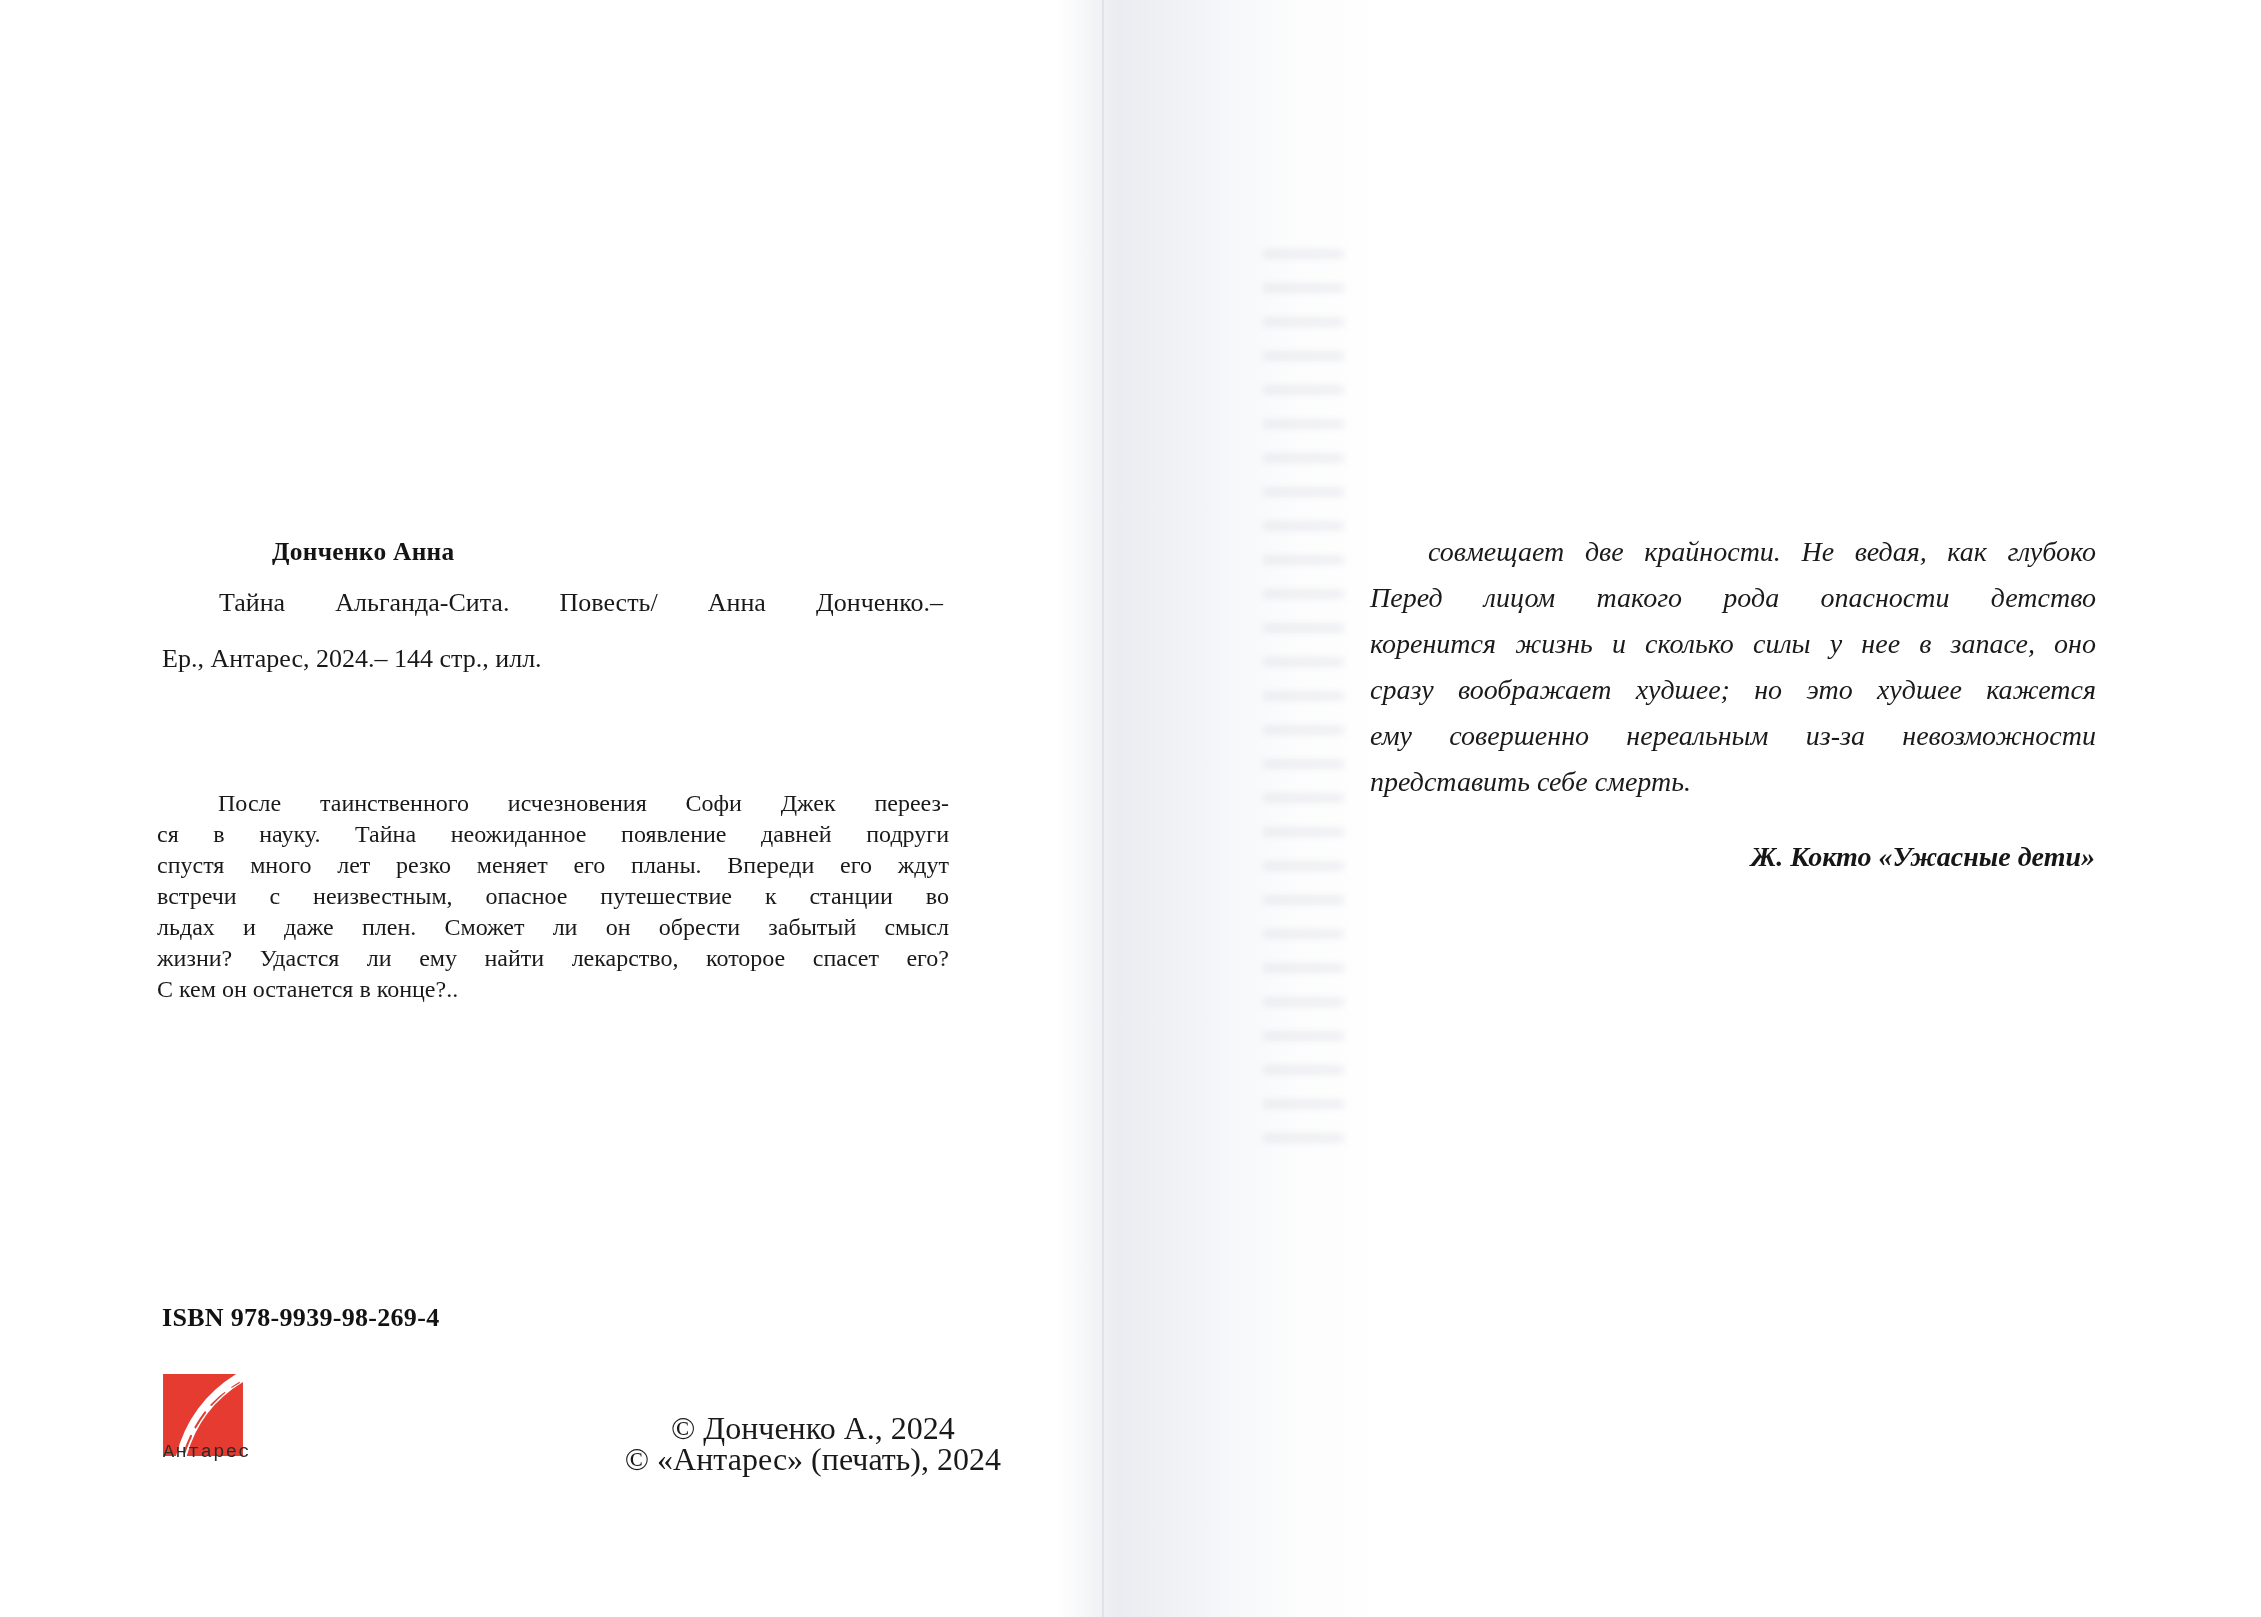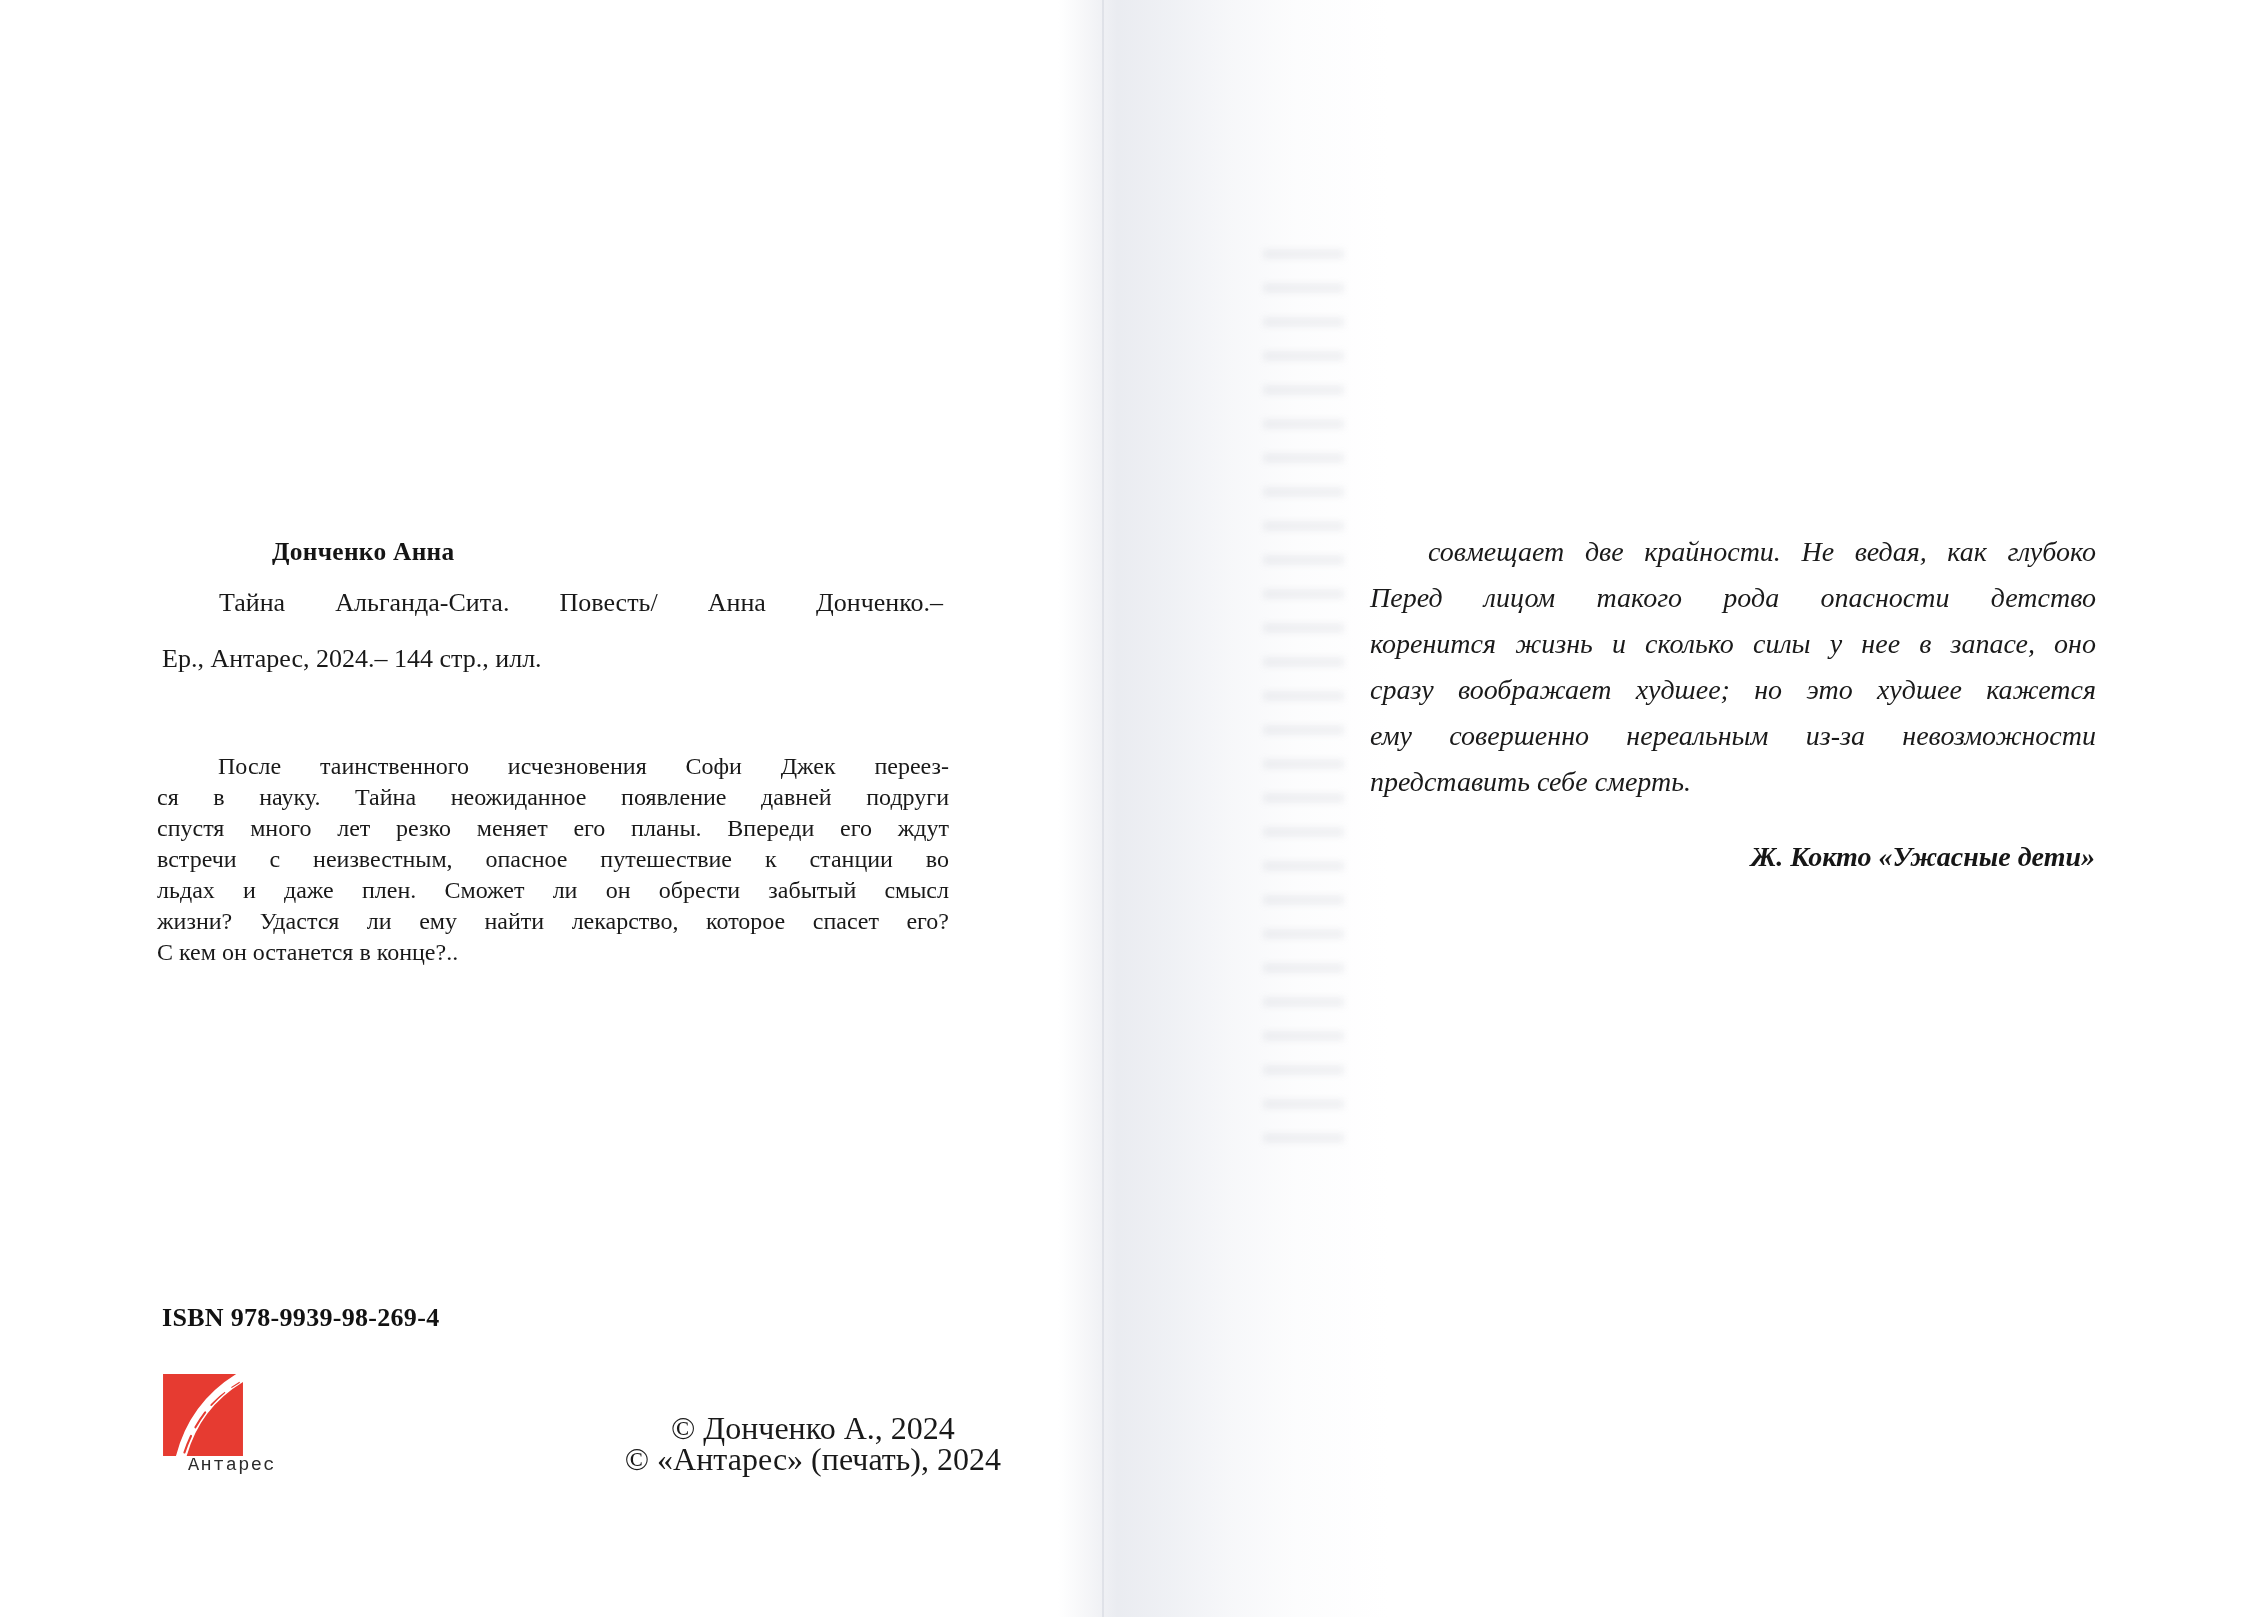--- a/index.html
+++ b/index.html
@@ -49,7 +49,7 @@
   }
   .biblio .jline:first-child{text-indent:57px;}
   .annotation{
-    left:157px;top:751px;width:792px;font-size:24px;line-height:31px;color:#191919;
+    left:157px;top:788px;width:792px;font-size:24px;line-height:31px;color:#191919;
   }
   .annotation .jline:first-child{text-indent:61px;}
   .isbn{

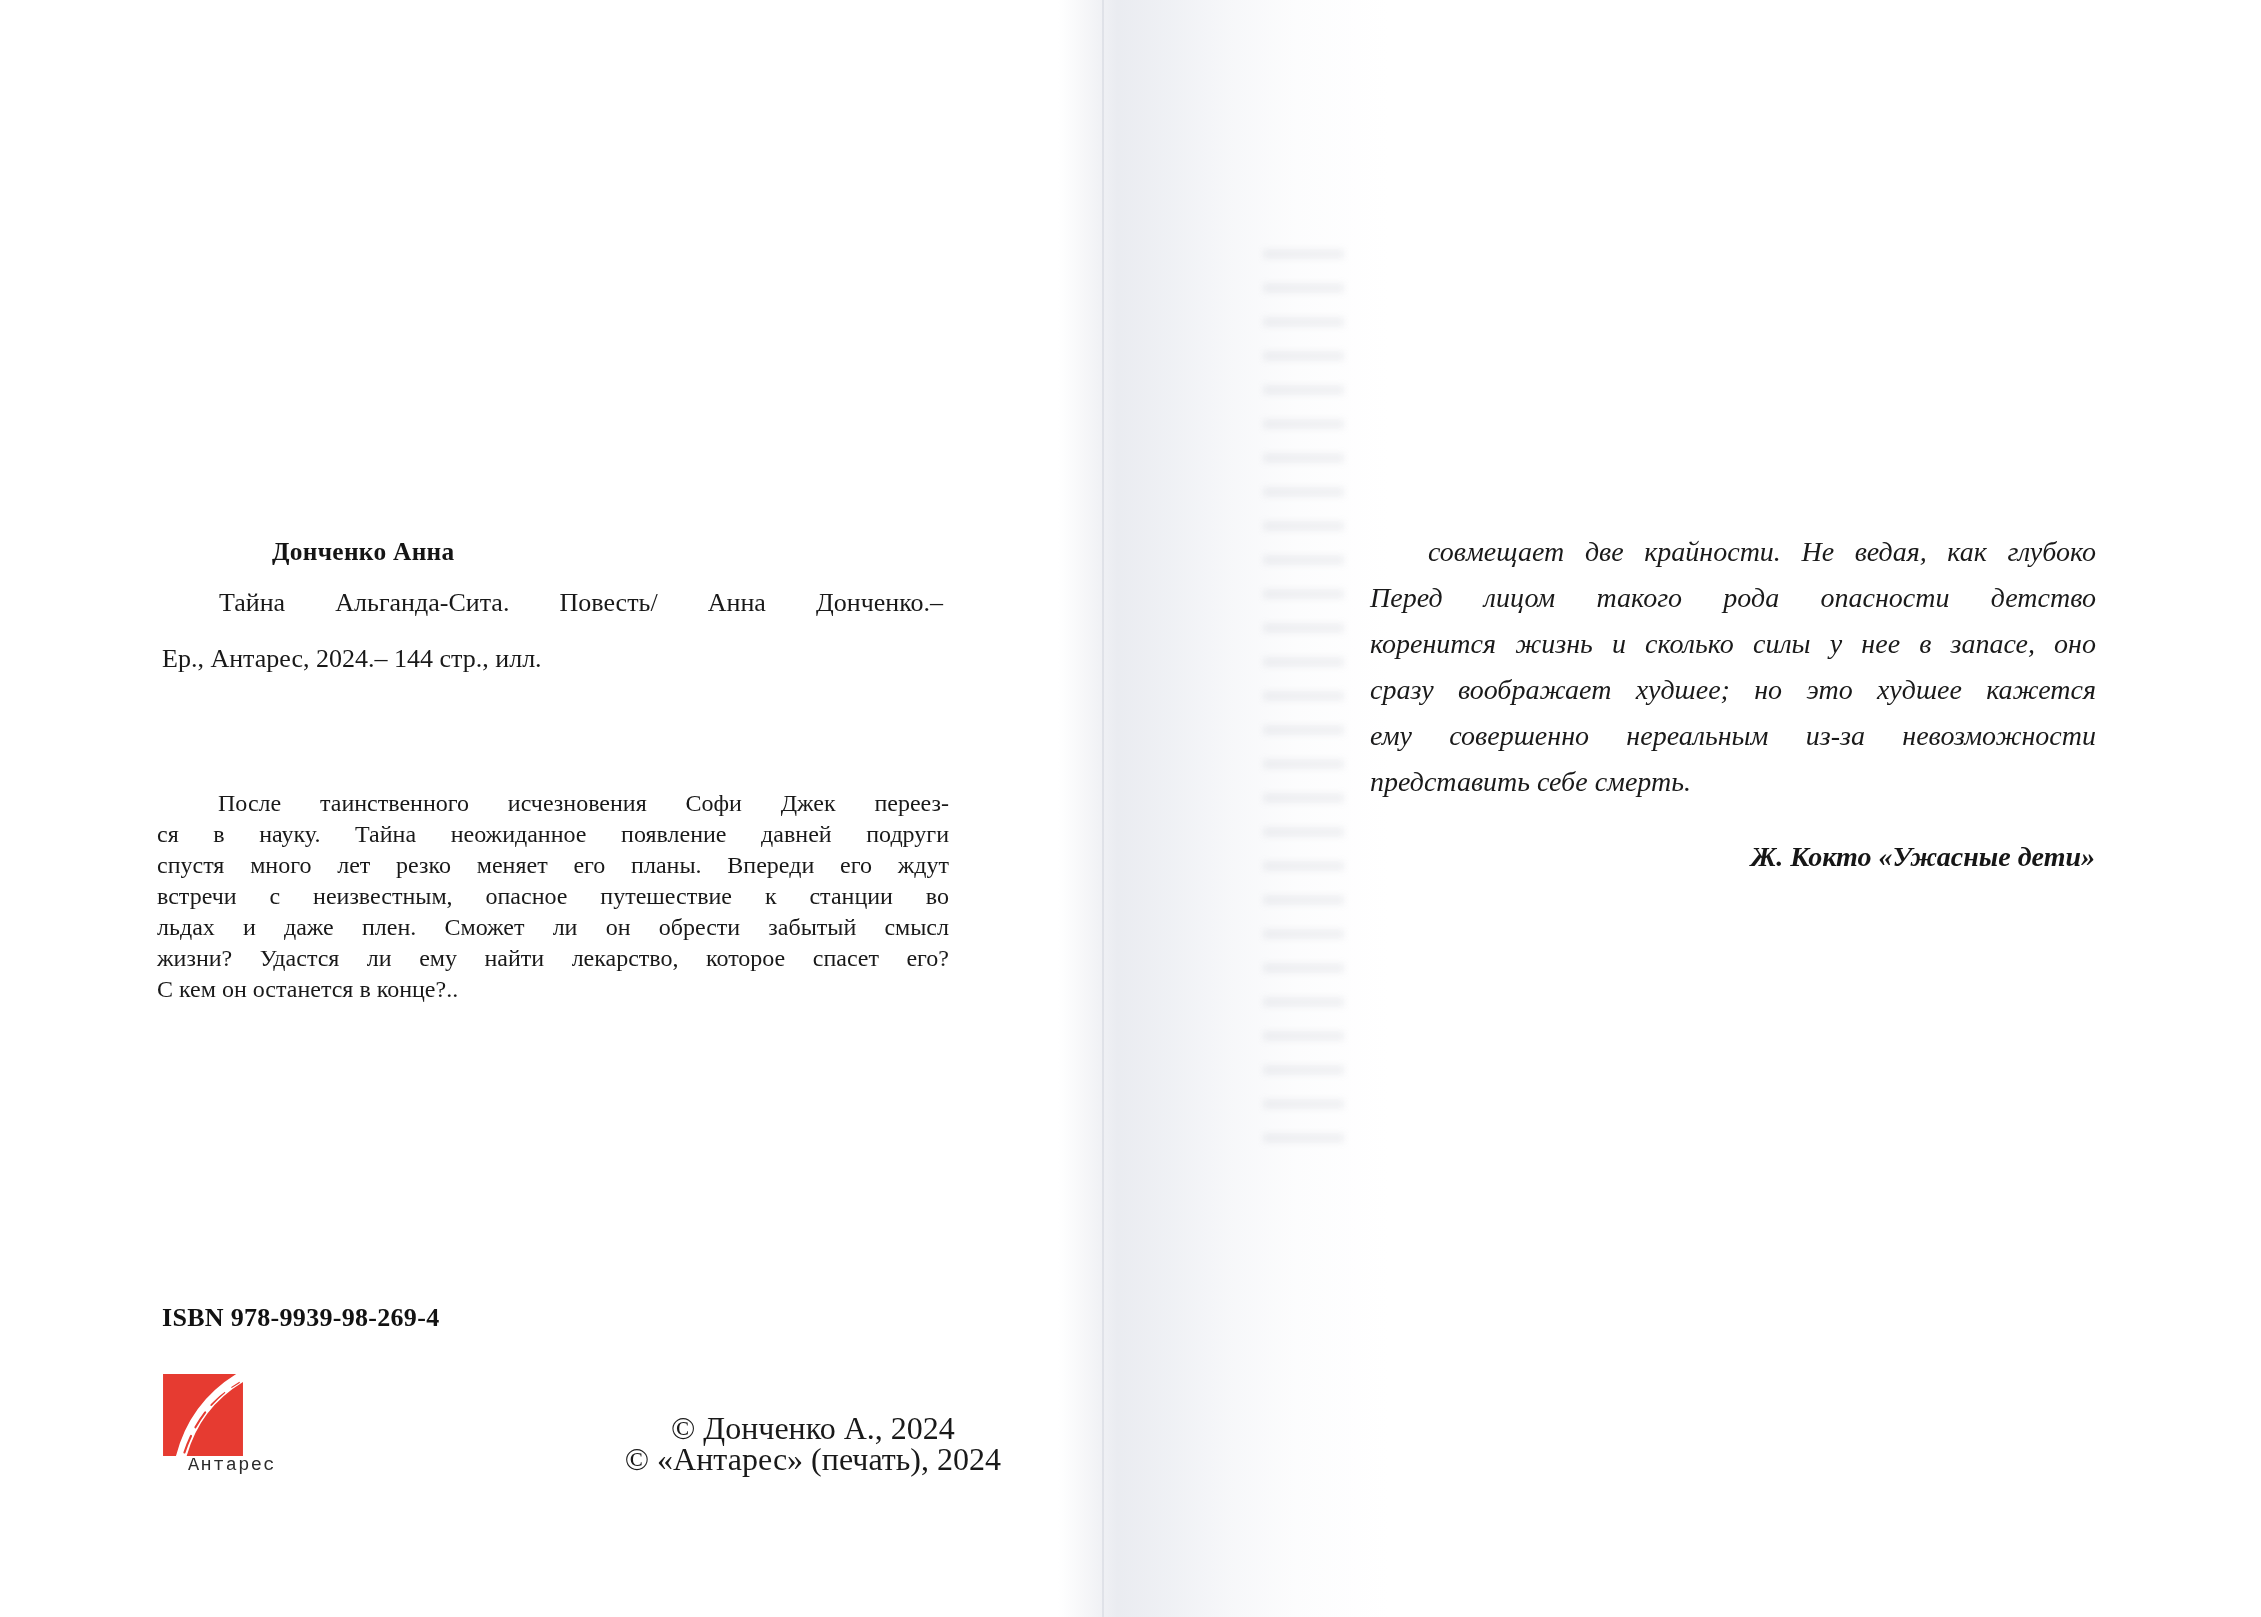--- a/index.html
+++ b/index.html
@@ -59,9 +59,9 @@
   .logo{left:163px;top:1374px;width:80px;height:103px;}
   .logo svg{display:block;}
   .logo-caption{
-    position:absolute;left:0px;top:81px;width:81px;
+    position:absolute;left:0px;top:68px;width:81px;
     font-family:"Liberation Mono", monospace;
-    font-size:18.6px;letter-spacing:1.4px;color:#2b2b2b;white-space:nowrap;margin-left:25px;
+    font-size:18.6px;letter-spacing:1.4px;color:#2b2b2b;white-space:nowrap;
   }
   .copyright{
     right:1260px;top:1413px;text-align:center;

